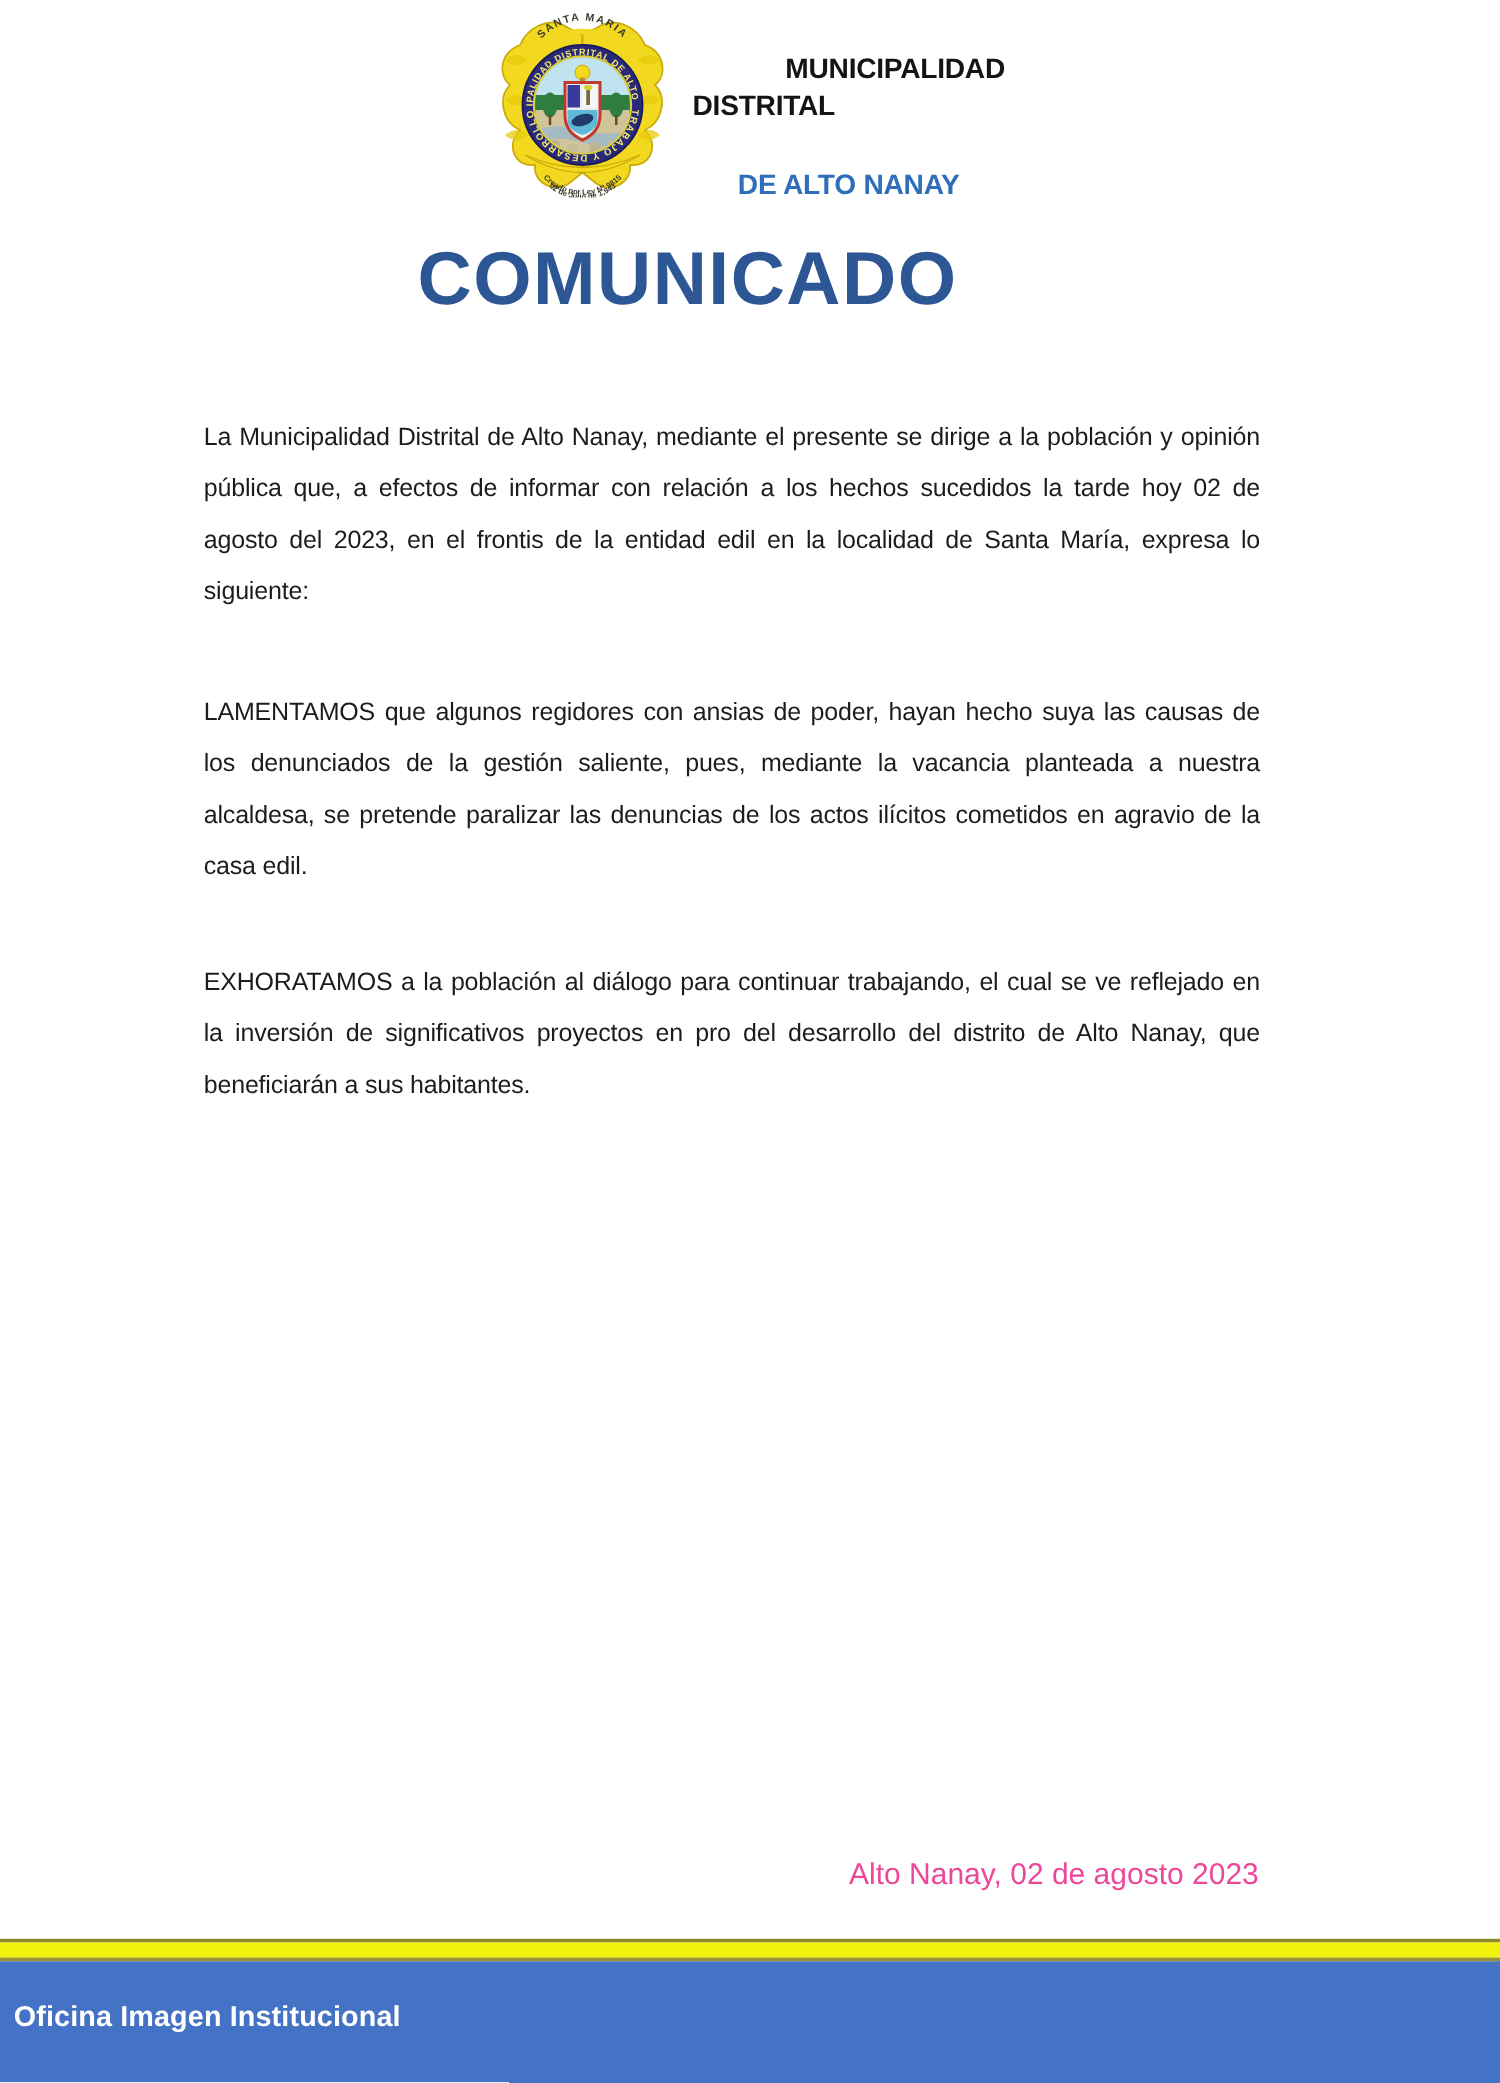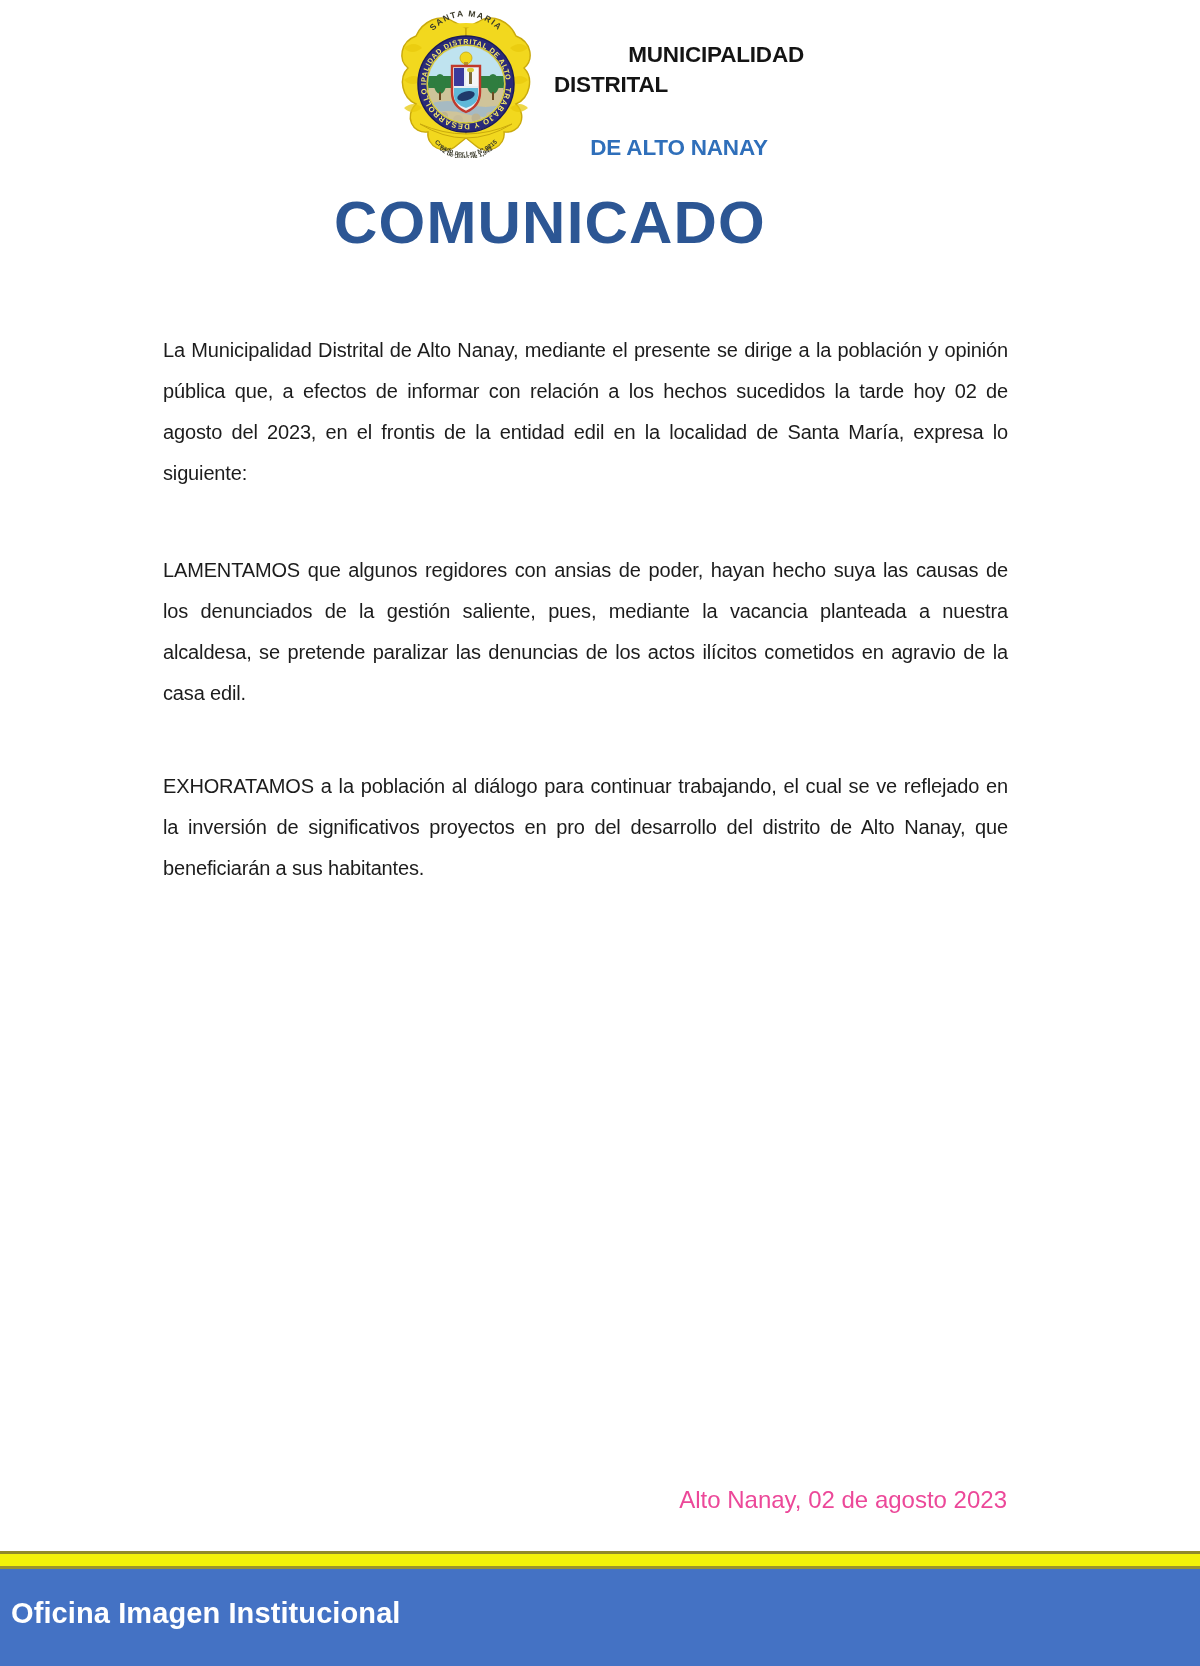--- a/index.html
+++ b/index.html
@@ -149,7 +149,7 @@
     left: 11px;
     top: 1598px;
     font-family: "Liberation Sans Narrow", "Liberation Sans", sans-serif;
-    font-size: 29px;
+    font-size: 23px;
     line-height: 30px;
     font-weight: bold;
     color: #ffffff;

